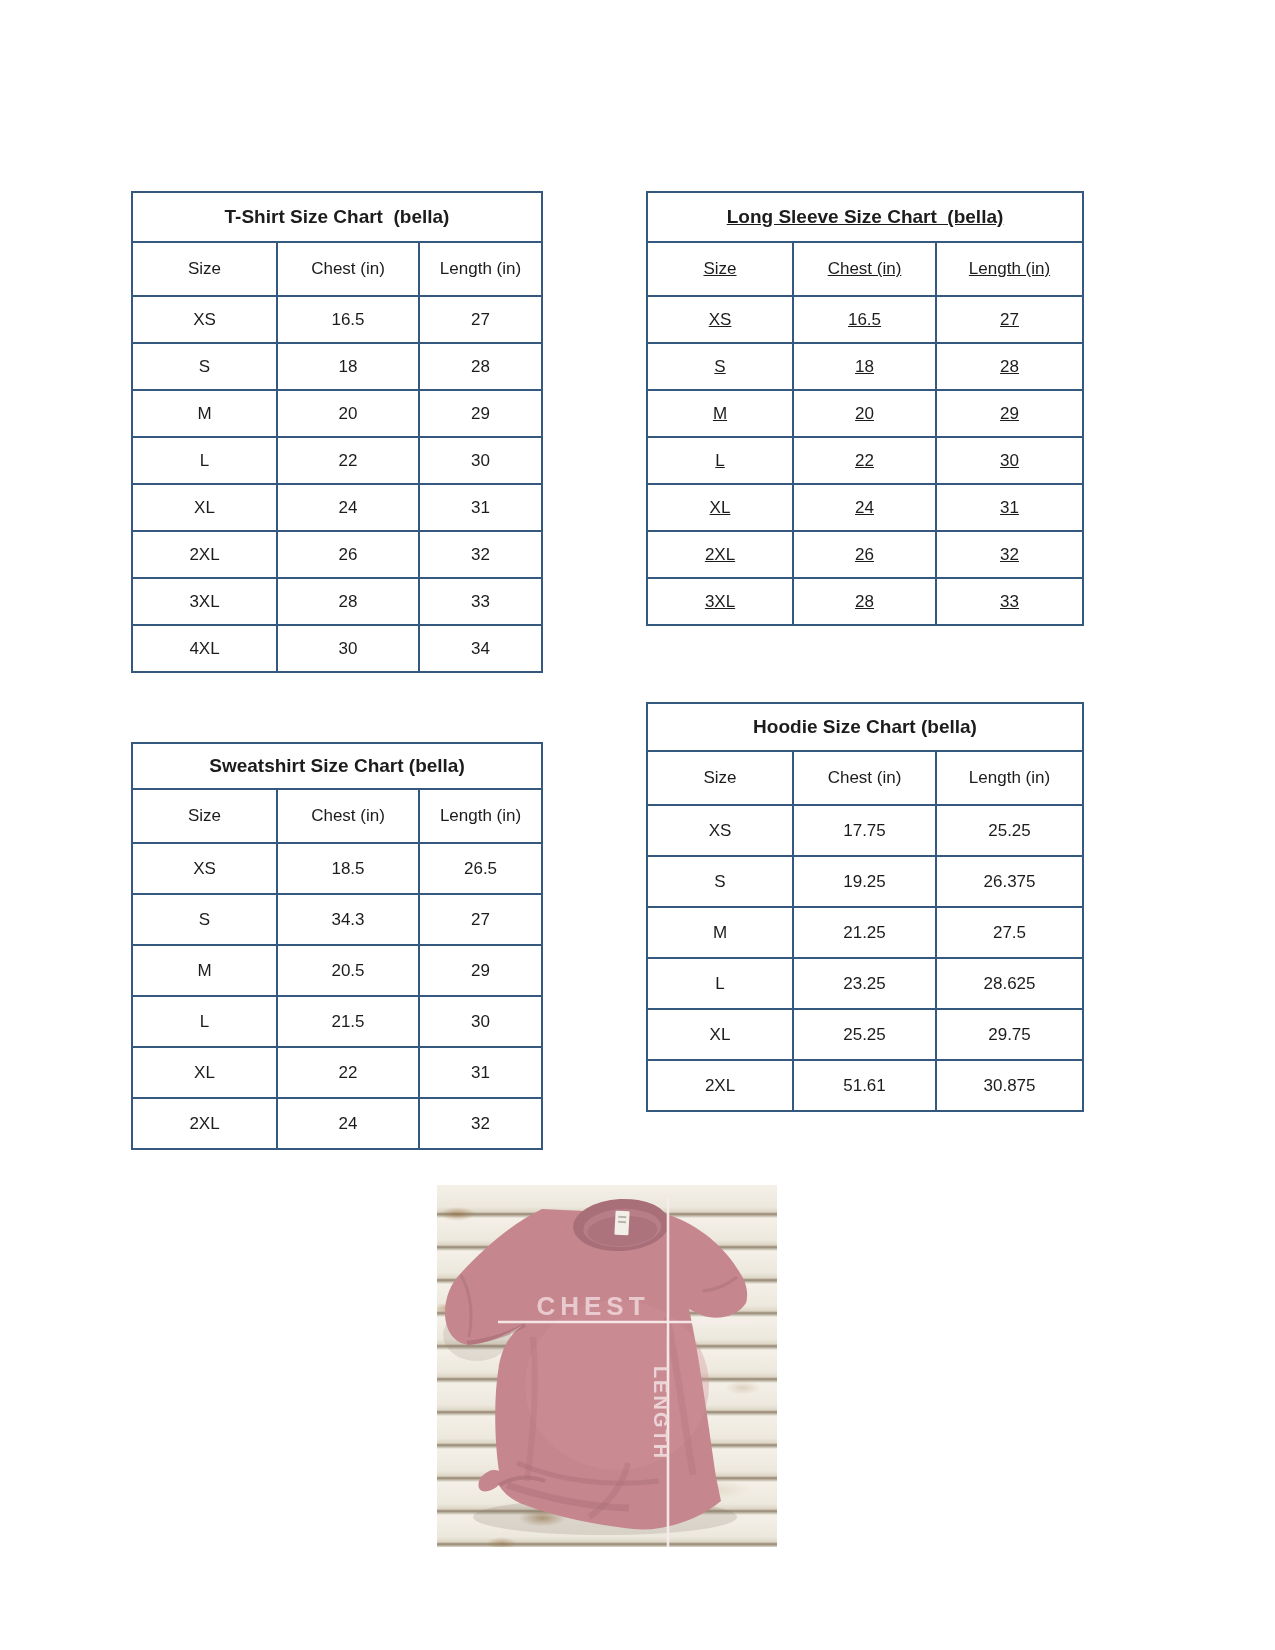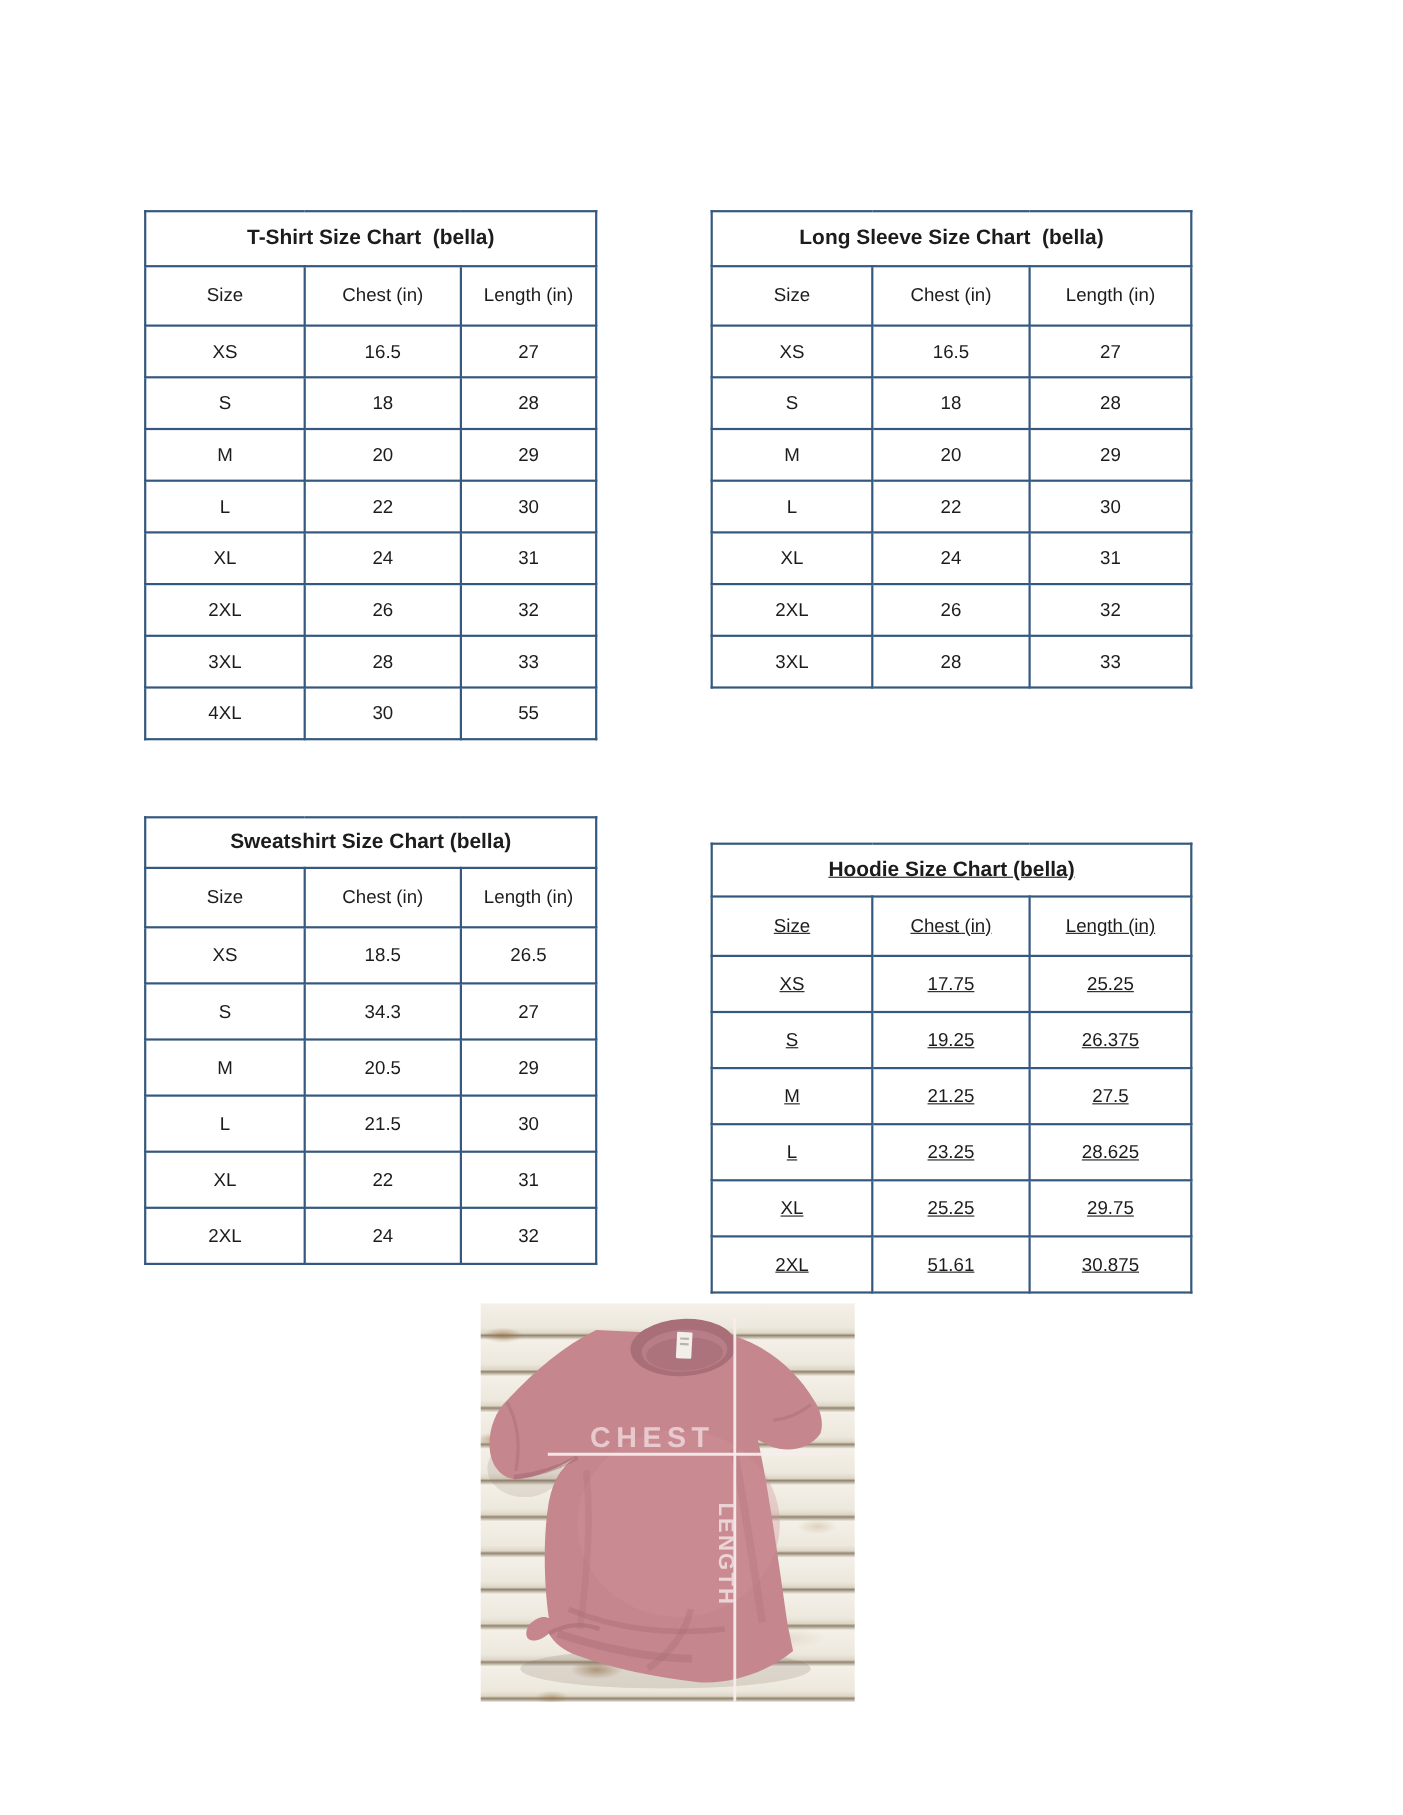--- a/index.html
+++ b/index.html
@@ -12,7 +12,7 @@
   table.size-table .title-cell{font-weight:bold;font-size:19px;white-space:pre-wrap;}
 
   #t0{left:131px;top:191px;width:410px;}
-  #t1{left:646px;top:191px;width:436px;}
+  #t1{left:646px;top:191px;width:436px;text-decoration:underline;}
   #t2{left:131px;top:742px;width:410px;}
   #t3{left:646px;top:766px;width:436px;text-decoration:underline;}
 

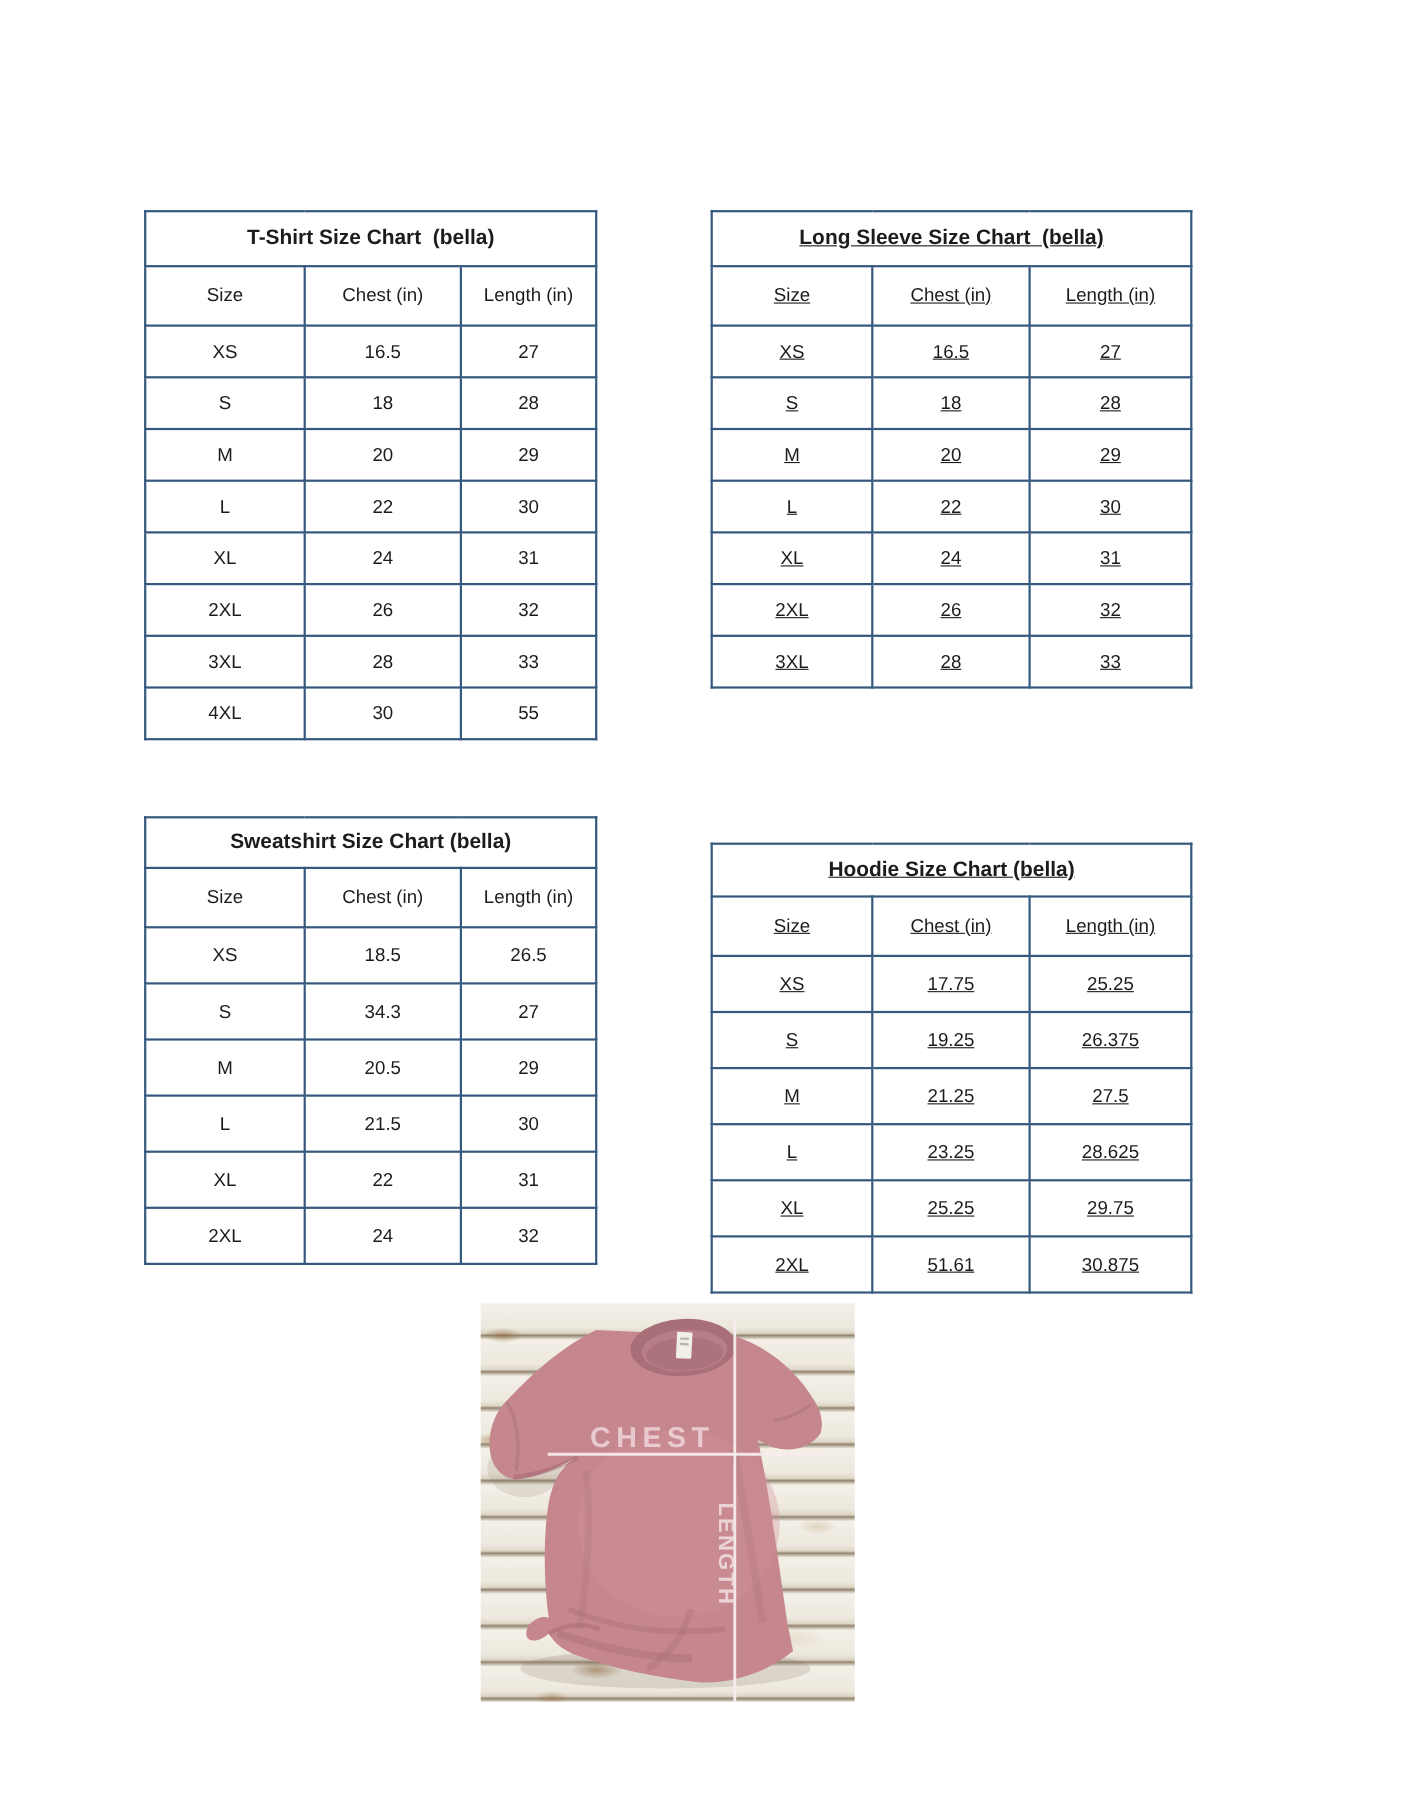--- a/index.html
+++ b/index.html
@@ -96,7 +96,7 @@
     <tr class="dr">
       <td>4XL</td>
       <td>30</td>
-      <td>55</td>
+      <td>34</td>
     </tr>
   </tbody>
     </table>

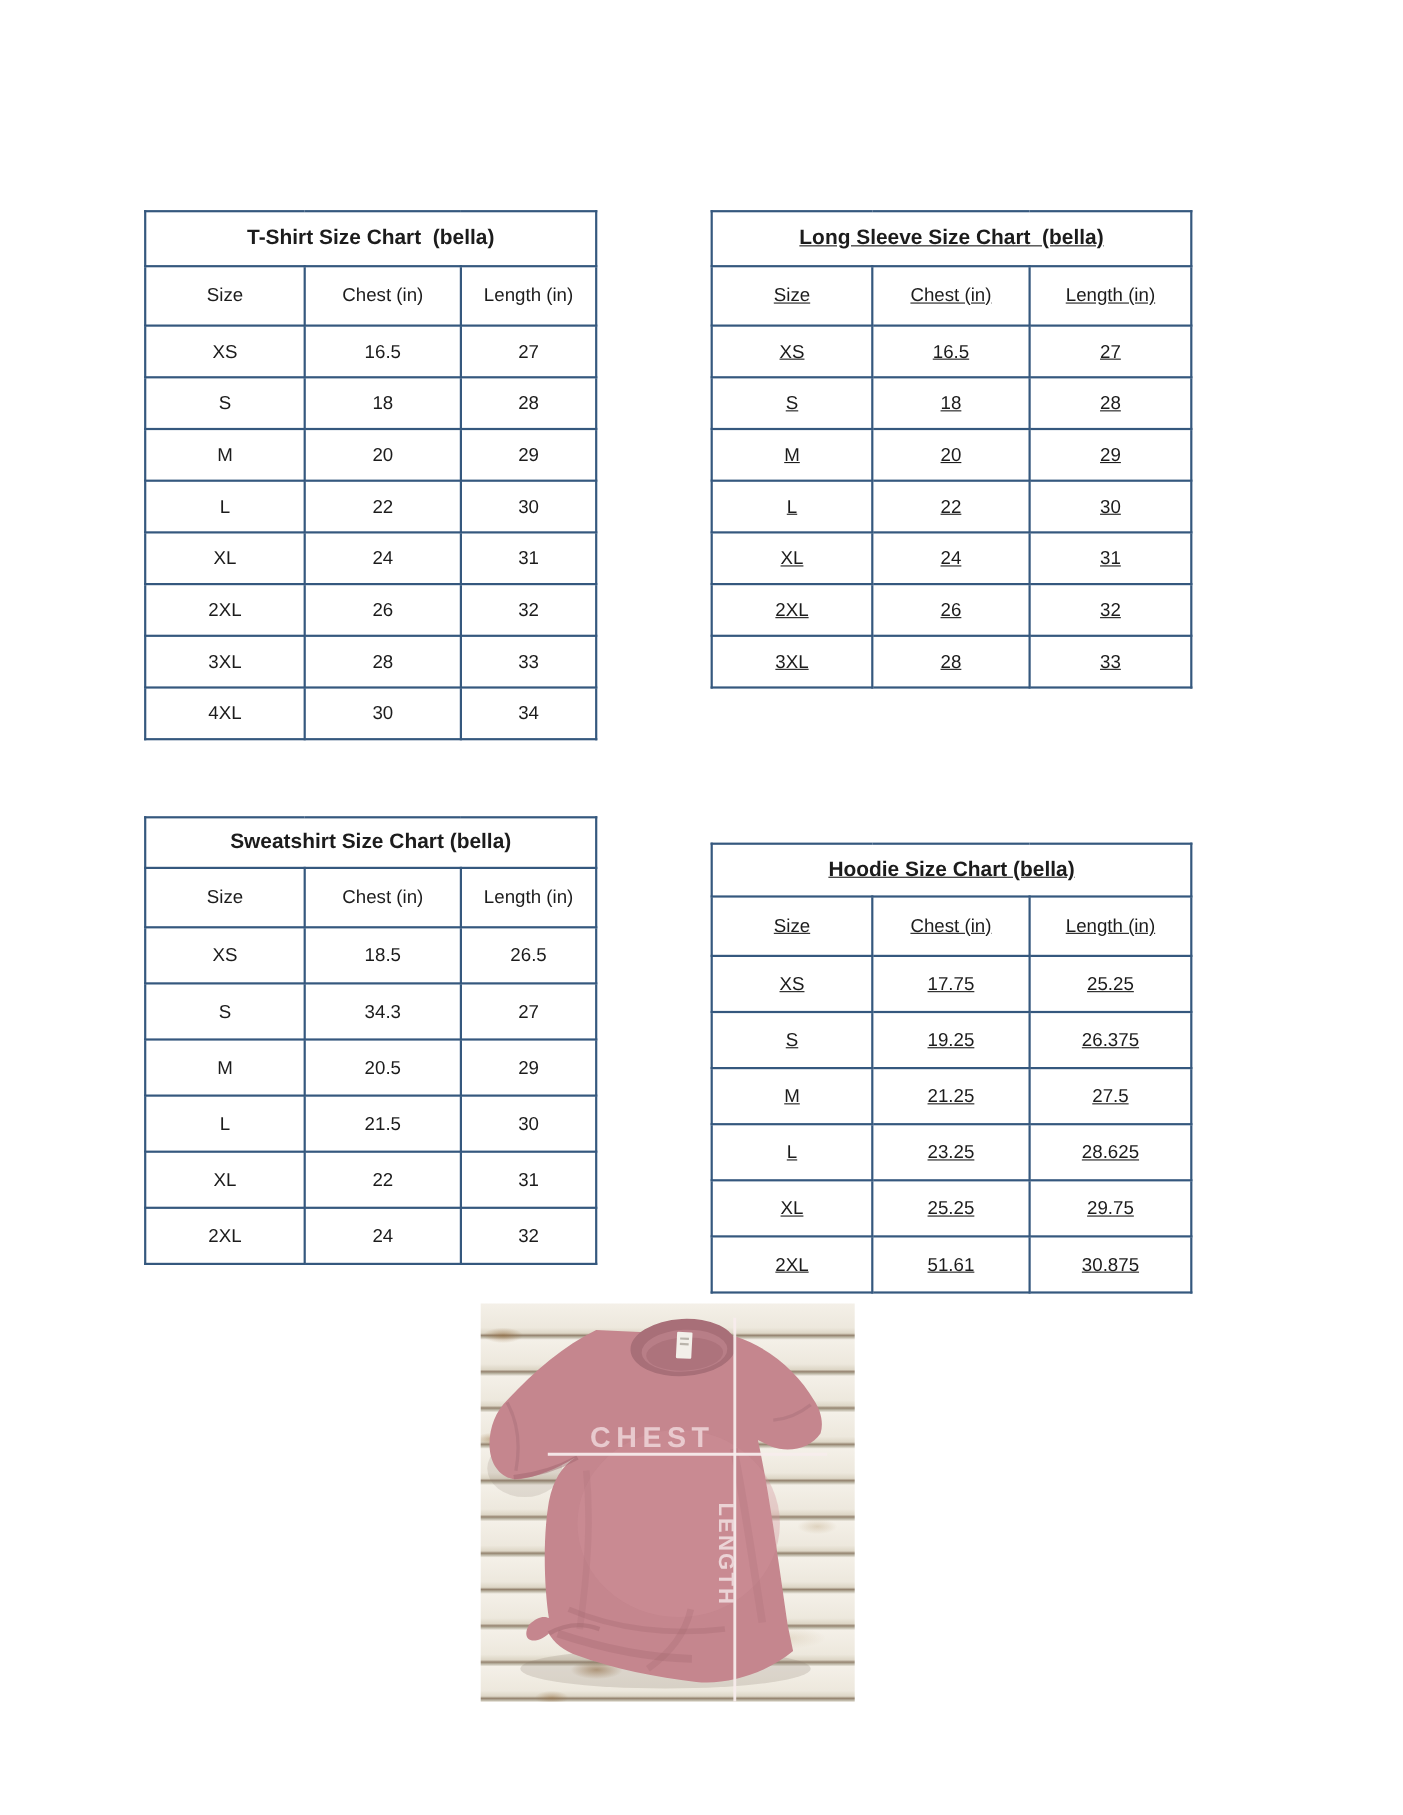--- a/index.html
+++ b/index.html
@@ -14,7 +14,7 @@
   #t0{left:131px;top:191px;width:410px;}
   #t1{left:646px;top:191px;width:436px;text-decoration:underline;}
   #t2{left:131px;top:742px;width:410px;}
-  #t3{left:646px;top:766px;width:436px;text-decoration:underline;}
+  #t3{left:646px;top:702px;width:436px;}
 
   #t0 .title-row td,#t1 .title-row td{height:48px;}
   #t2 .title-row td{height:44px;}

